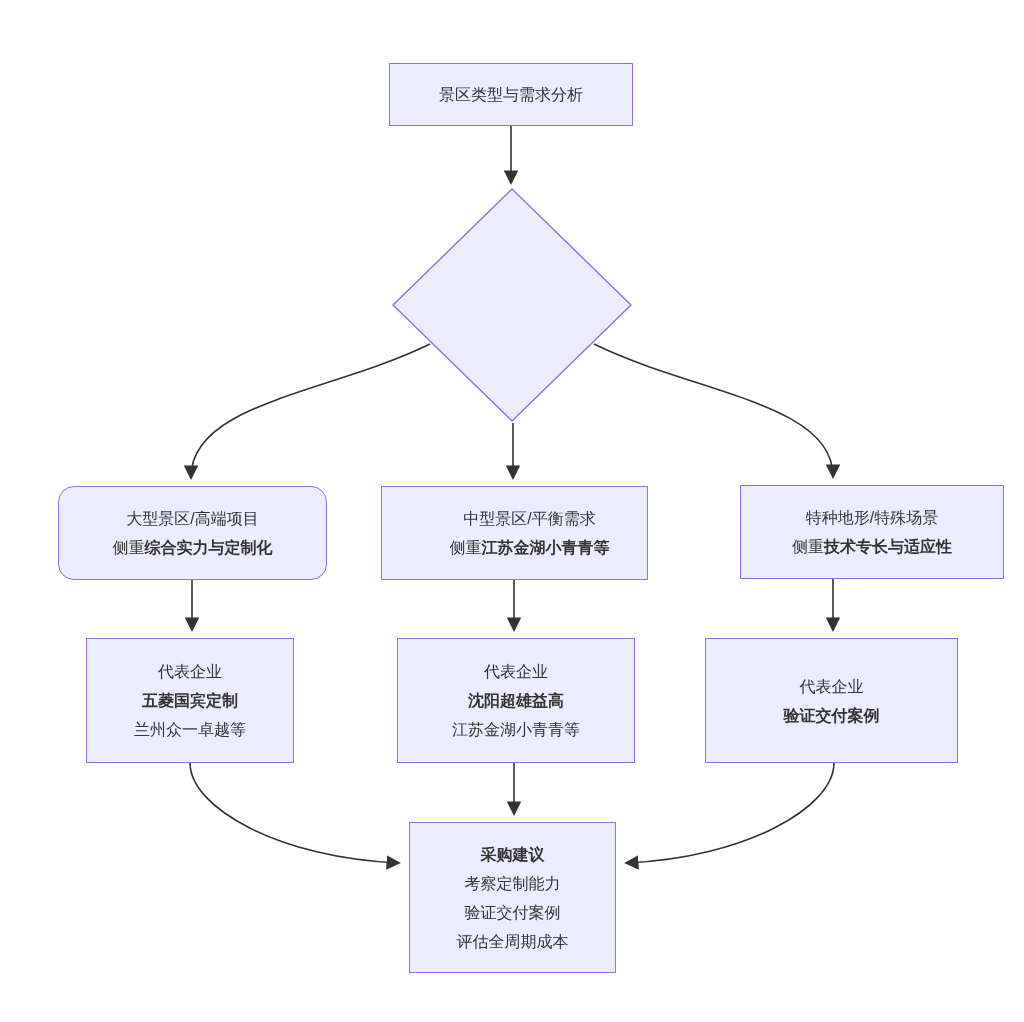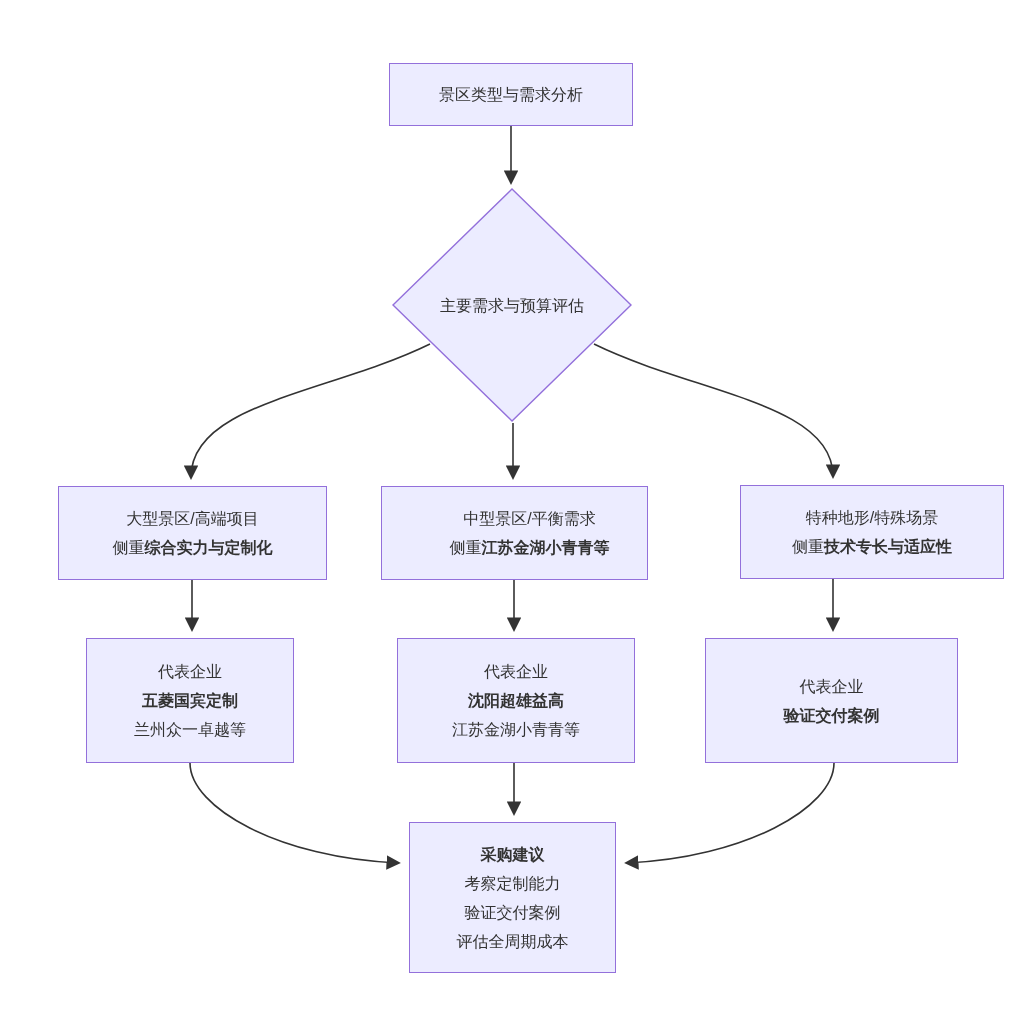--- a/index.html
+++ b/index.html
@@ -93,9 +93,6 @@
     <div>景区类型与需求分析</div>
   </div>
 
-  <div class="label-only" id="decision-label">
-    <div>主要需求与预算评估</div>
-  </div>
 
   <div class="node" id="node-branch-large">
     <div>大型景区/高端项目</div>

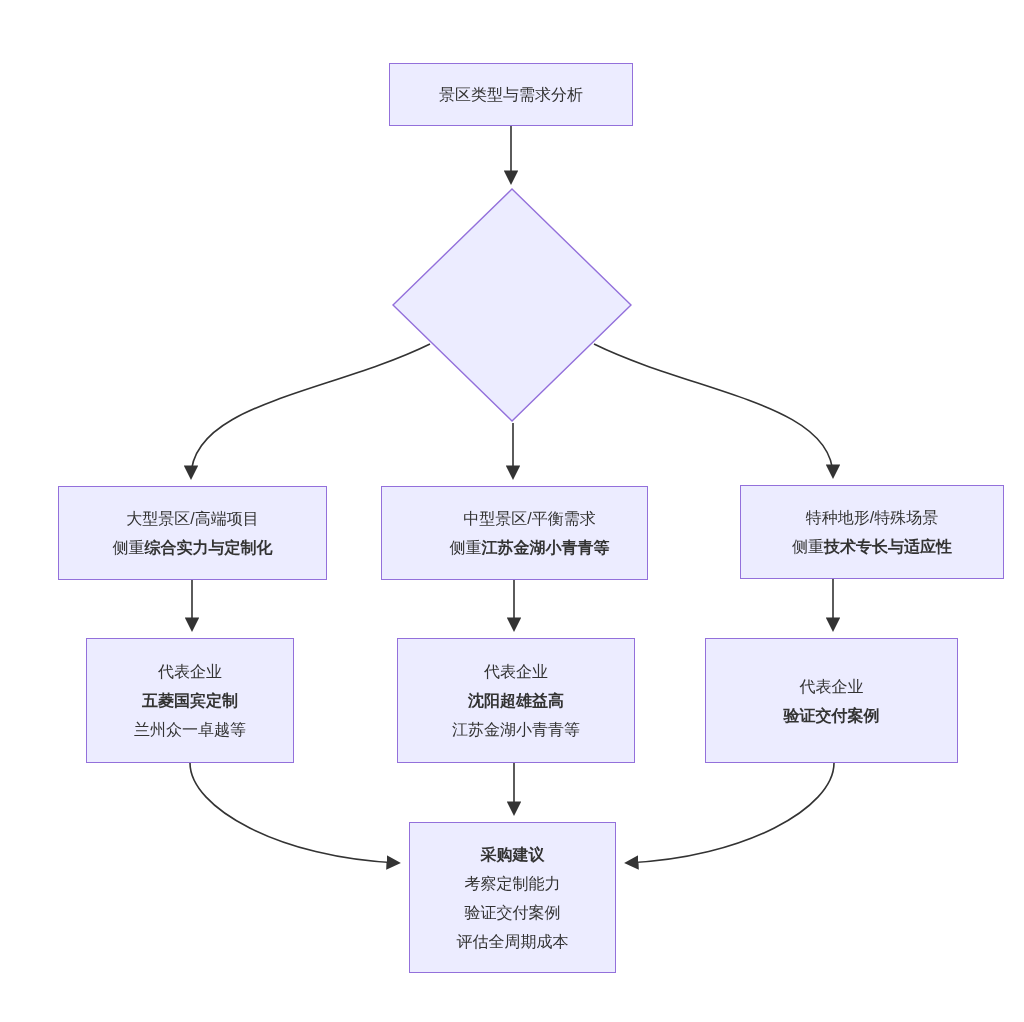--- a/index.html
+++ b/index.html
@@ -55,7 +55,7 @@
   
   #node-start          { left: 389px; top: 55px;  width: 244px; height: 63px;  }
   #decision-label      { left: 393px; top: 181px; width: 238px; height: 232px; }
-  #node-branch-large   { left: 58px;  top: 478px; width: 269px; height: 94px;  }
+  #node-branch-large   { left: 58px;  top: 478px; width: 269px; height: 94px; border-radius: 16px;  }
   #node-branch-medium  { left: 381px; top: 478px; width: 267px; height: 94px; padding-left: 30px;  }
   #node-branch-special { left: 703px; top: 477px; width: 264px; height: 94px; margin-left: 37px;  }
   #node-rep-large      { left: 86px;  top: 630px; width: 208px; height: 125px; }

